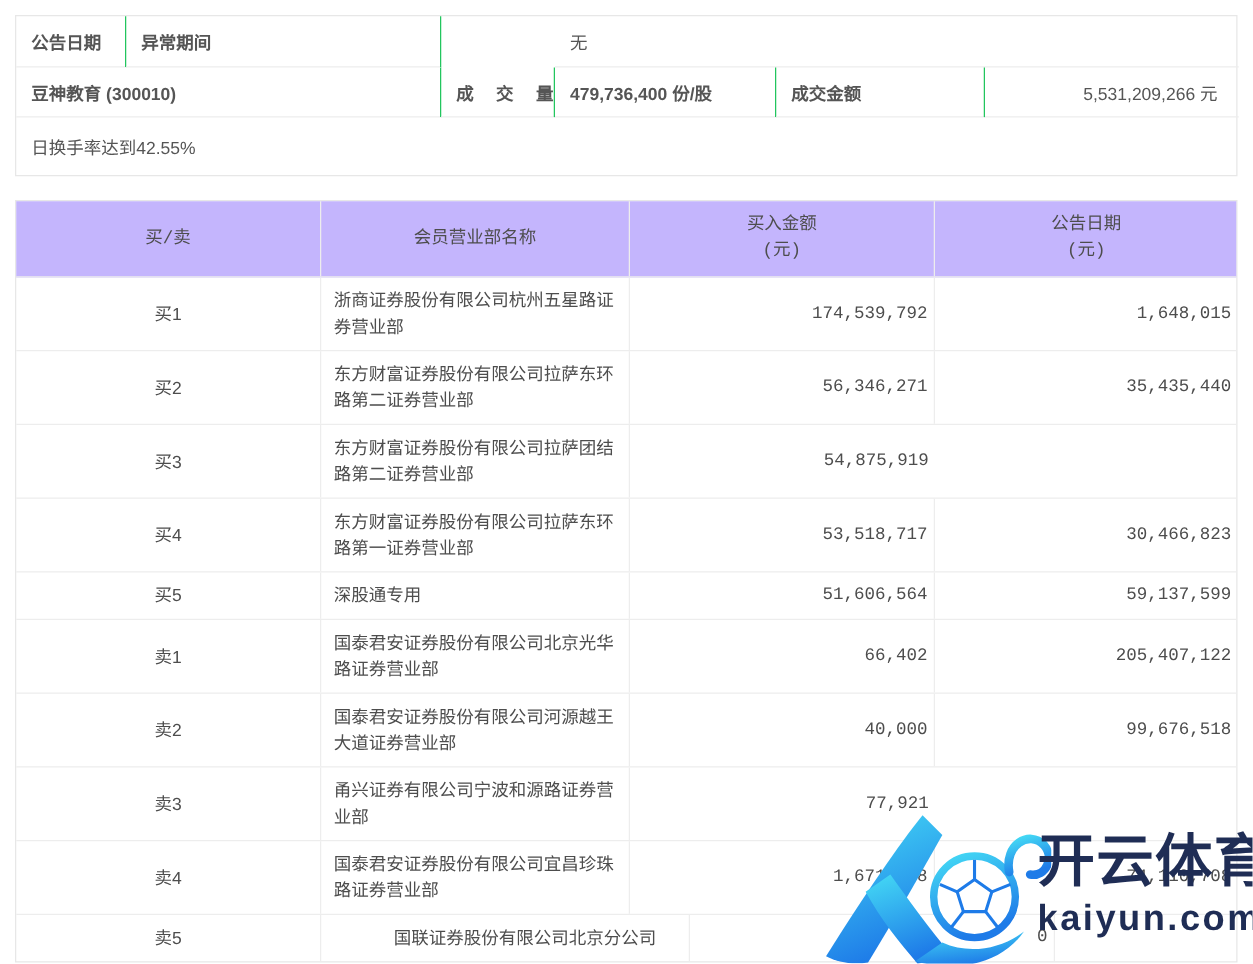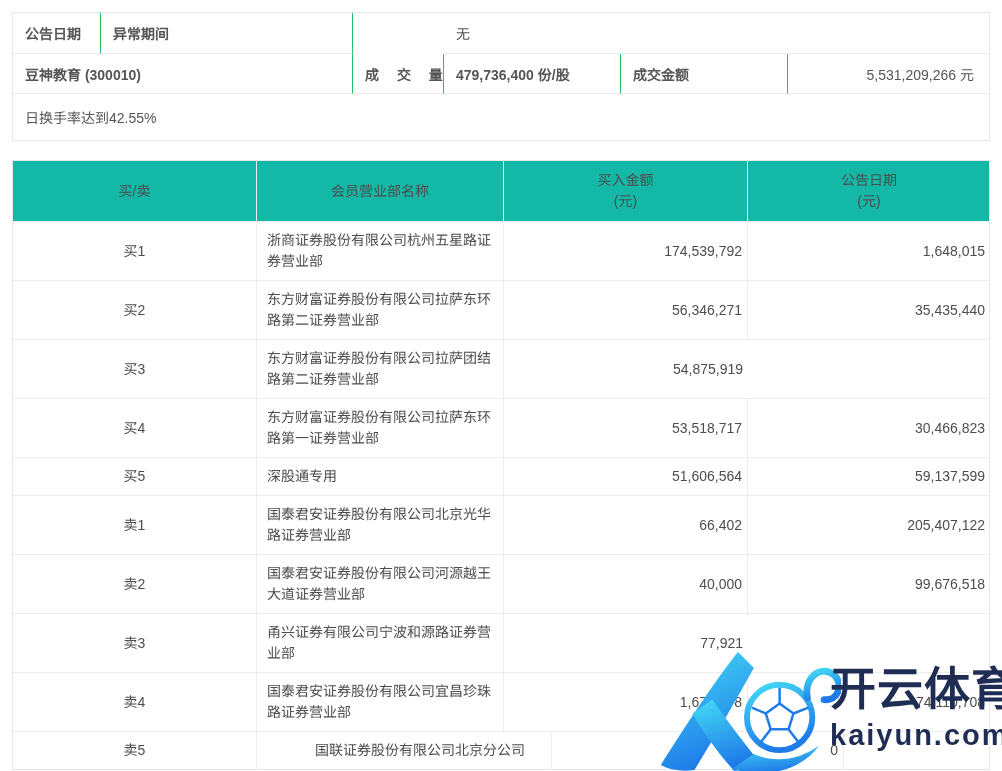--- a/index.html
+++ b/index.html
@@ -42,7 +42,7 @@
     box-sizing:border-box;
   }
   .tr:last-child{border-bottom:none;gap:48px;}
-  .tr.head{background:#14b8a6;min-height:61px;}
+  .tr.head{background:#c4b5fd;min-height:61px;font-family:Liberation Mono, monospace;}
   .td,.th{
     box-sizing:border-box;
     border-right:1px solid #ededed;

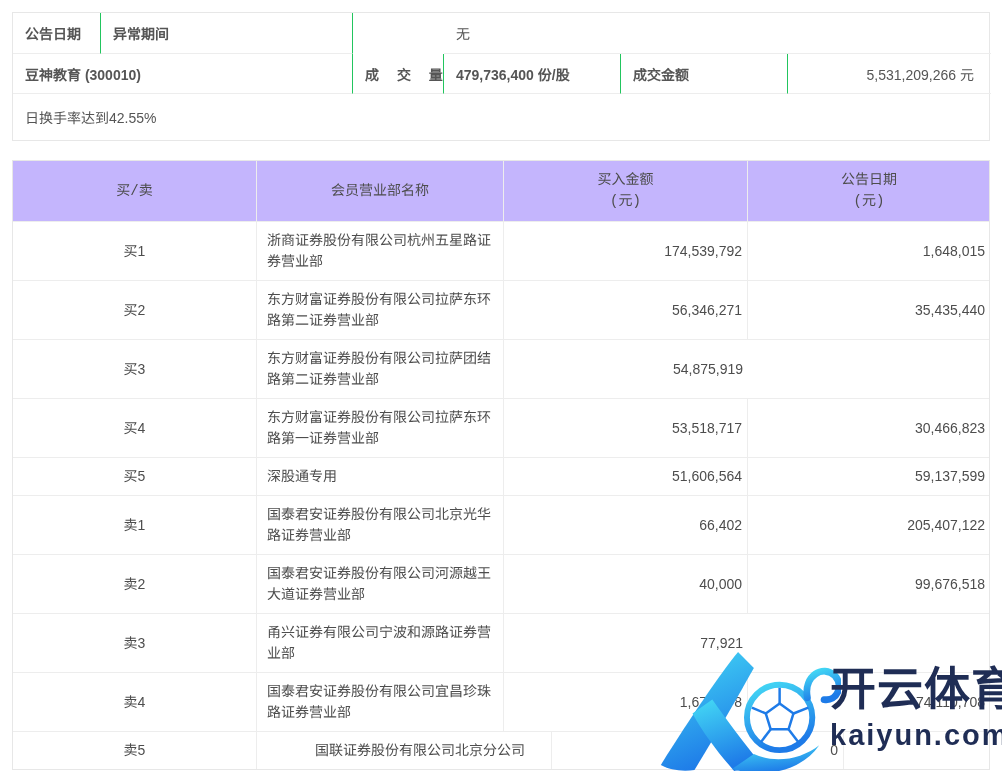--- a/index.html
+++ b/index.html
@@ -53,7 +53,7 @@
   .th{justify-content:center;text-align:center;padding:9px 0;flex-direction:column;}
   .c-side{justify-content:center;text-align:center;padding:8px 0;}
   .c-branch{padding:8px 10px;text-align:left;}
-  .c-num{justify-content:flex-end;text-align:right;padding:8px 5px 8px 0;}
+  .c-num{justify-content:flex-end;text-align:right;padding:8px 5px 8px 0;font-family:Liberation Mono, monospace;}
   
   .watermark{
     position:absolute;left:640px;top:650px;width:380px;height:121px;

